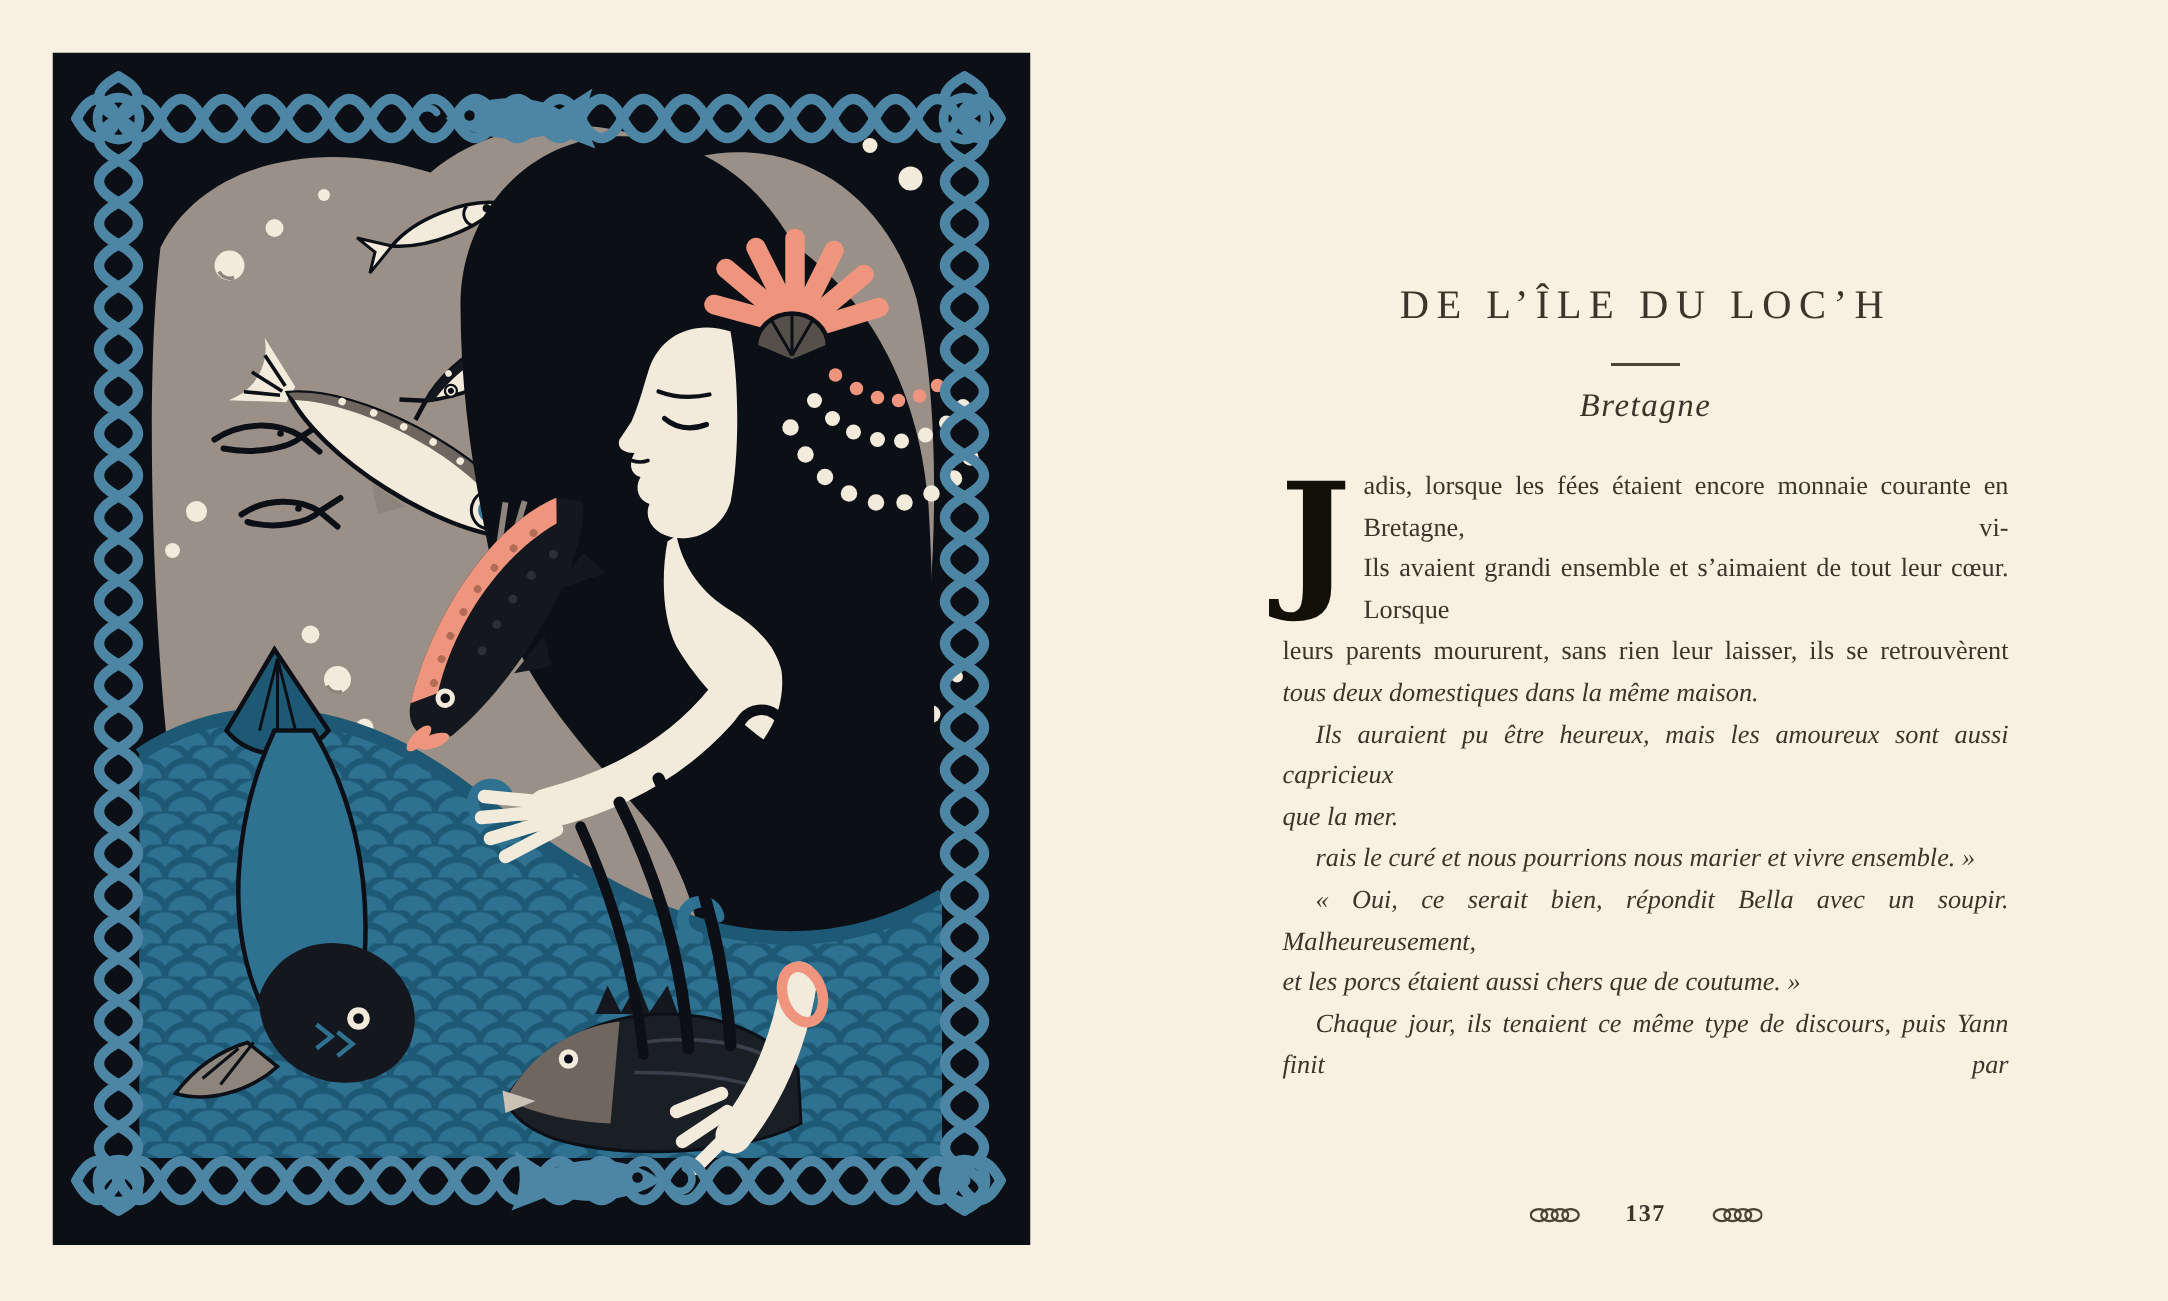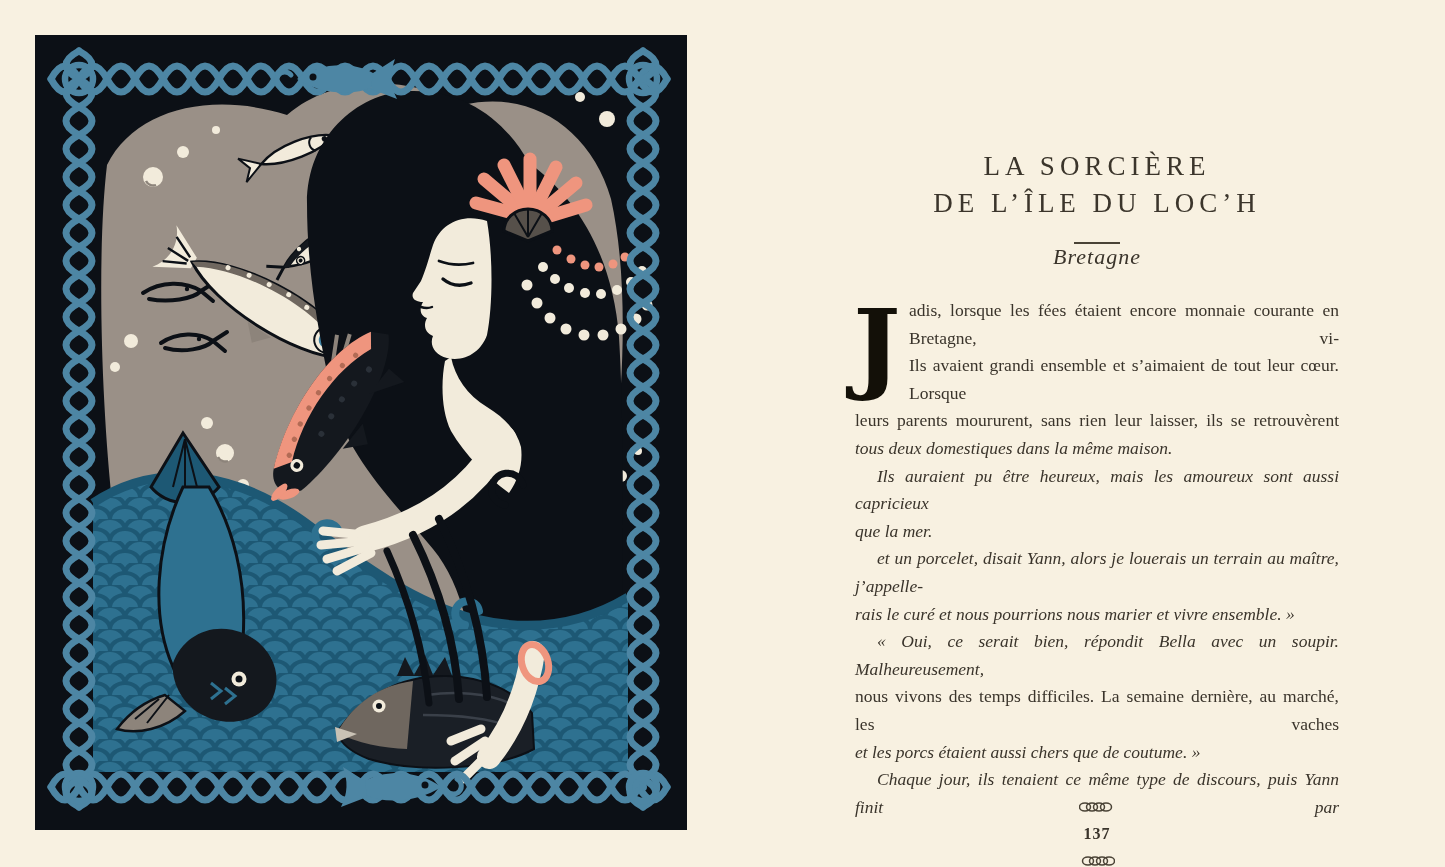--- a/index.html
+++ b/index.html
@@ -359,7 +359,7 @@
 
   <div class="right-col">
     <h1 class="chapter-title">
-      <span>LA SORCIÈRE</span><br>
+      <br>
       <span>DE L’ÎLE DU LOC’H</span>
     </h1>
     <div class="title-rule"></div>

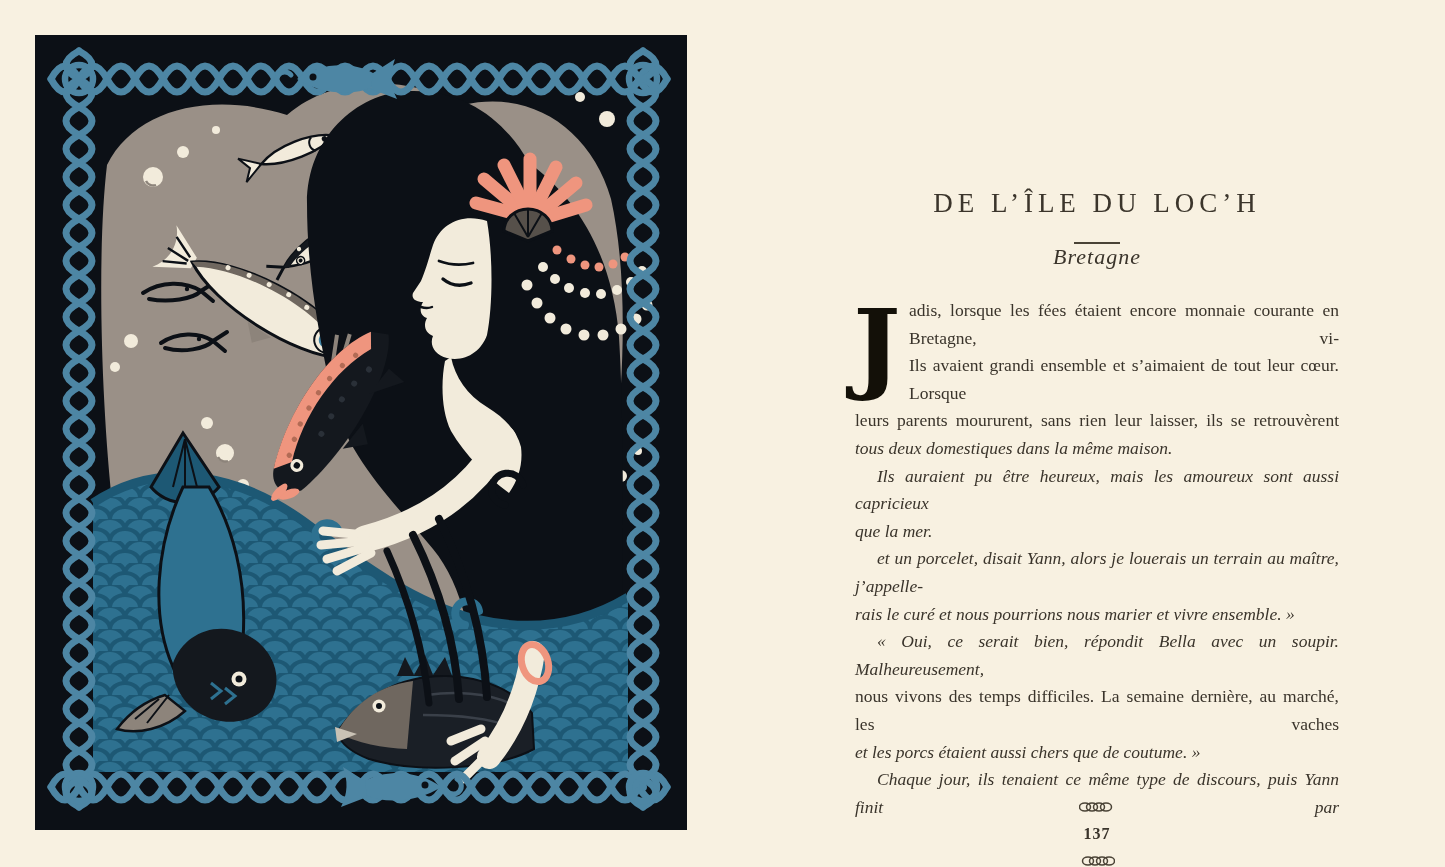--- a/index.html
+++ b/index.html
@@ -30,7 +30,7 @@
   }
   .title-rule{width:46px;height:2px;background:#4a4336;margin:20px auto 0 auto;}
   .region{
-    text-align:center;
+    margin-top:13px;text-align:center;
     font-style:italic;font-size:22px;color:#3a342b;letter-spacing:1px;
   }
   .story{

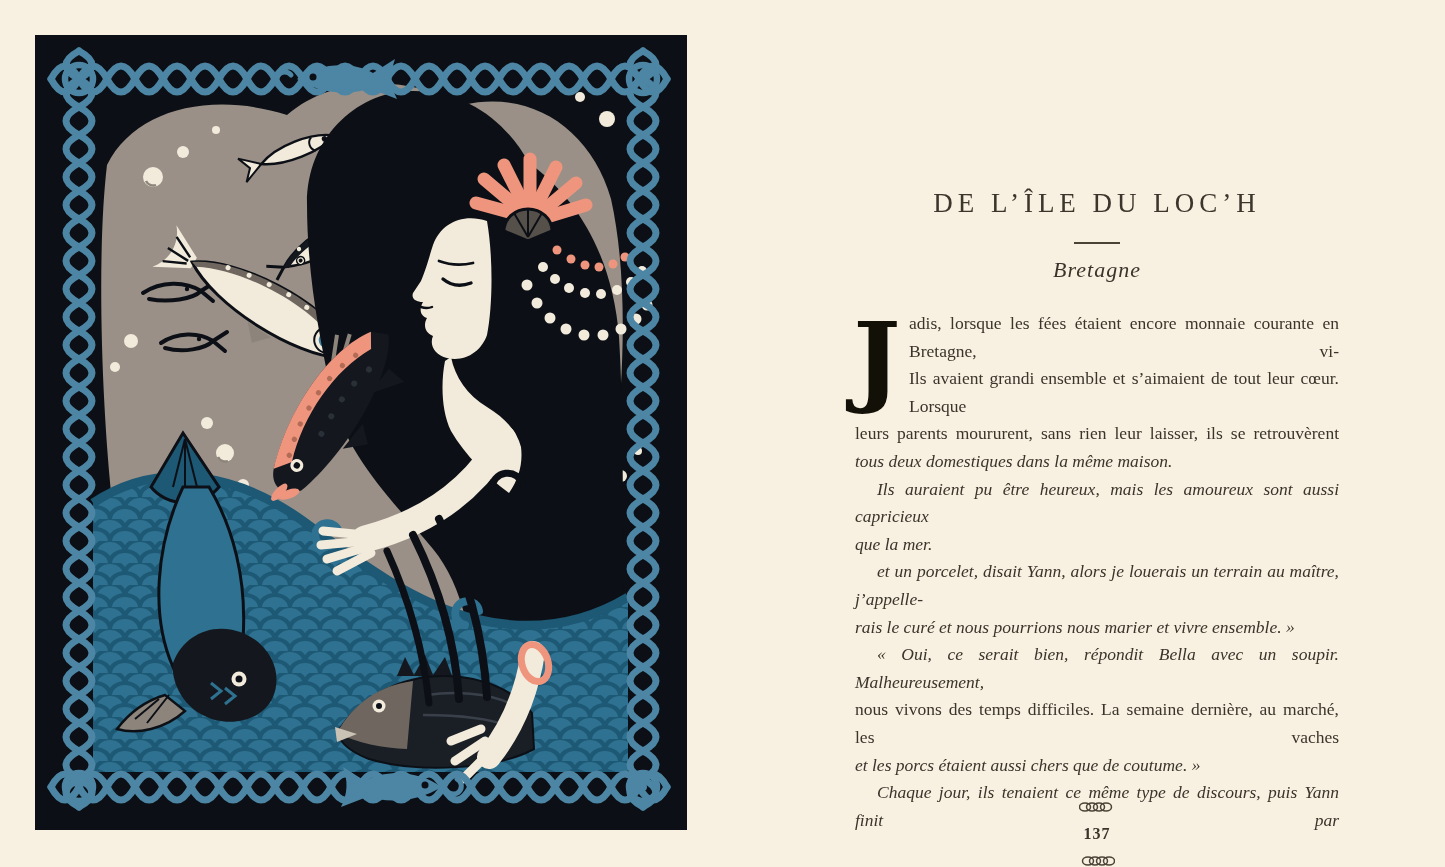--- a/index.html
+++ b/index.html
@@ -378,7 +378,6 @@
           <div class="line last">que la mer.</div>
         </div>
         <div class="para indent">
-          <div class="line">et un porcelet, disait Yann, alors je louerais un terrain au maître, j’appelle-</div>
           <div class="line last">rais le curé et nous pourrions nous marier et vivre ensemble. »</div>
         </div>
         <div class="para indent">

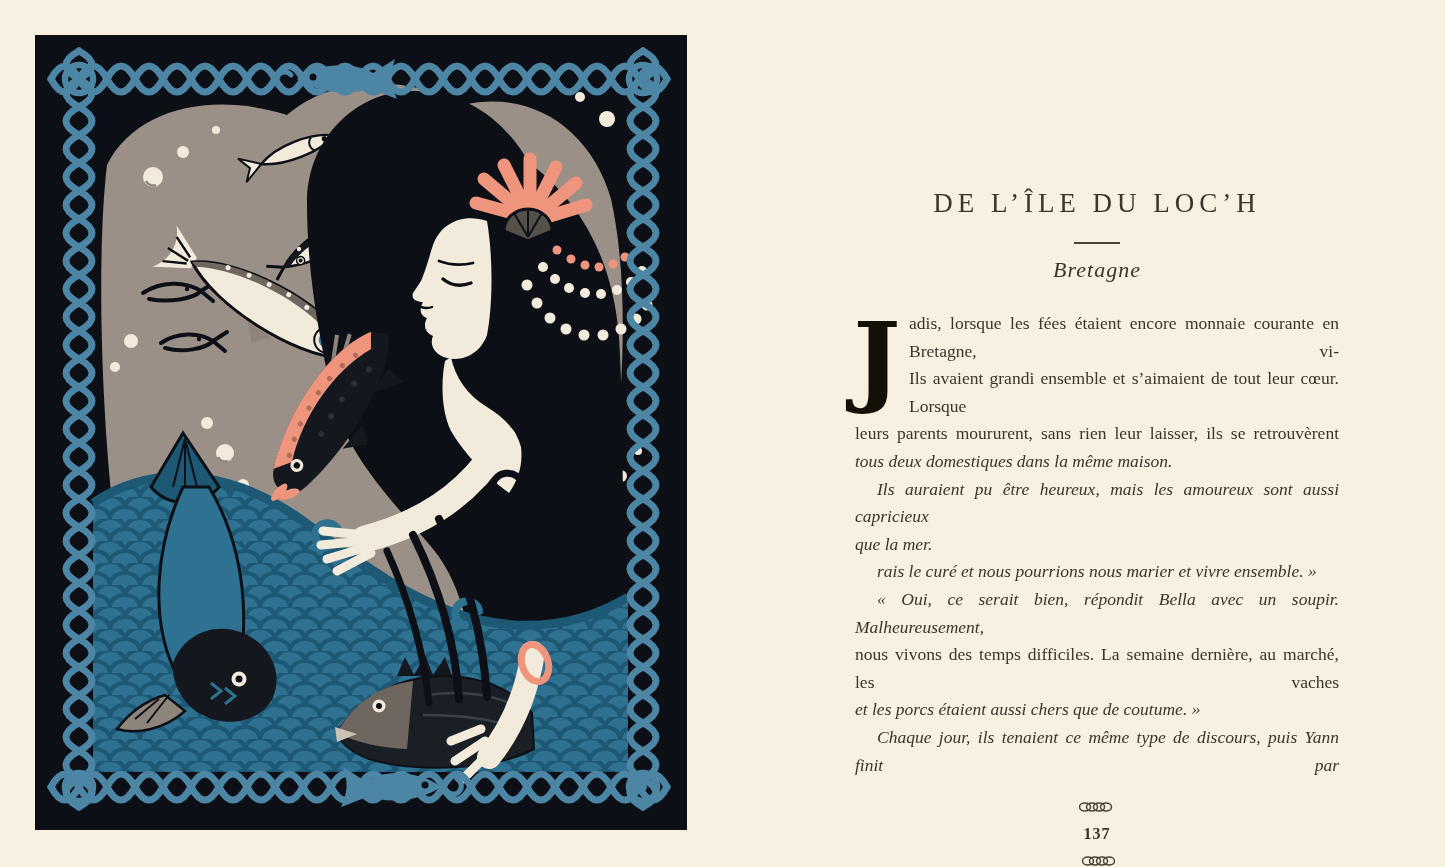--- a/index.html
+++ b/index.html
@@ -382,7 +382,6 @@
         </div>
         <div class="para indent">
           <div class="line">« Oui, ce serait bien, répondit Bella avec un soupir. Malheureusement,</div>
-          <div class="line">nous vivons des temps difficiles. La semaine dernière, au marché, les vaches</div>
           <div class="line last">et les porcs étaient aussi chers que de coutume. »</div>
         </div>
         <div class="para indent">

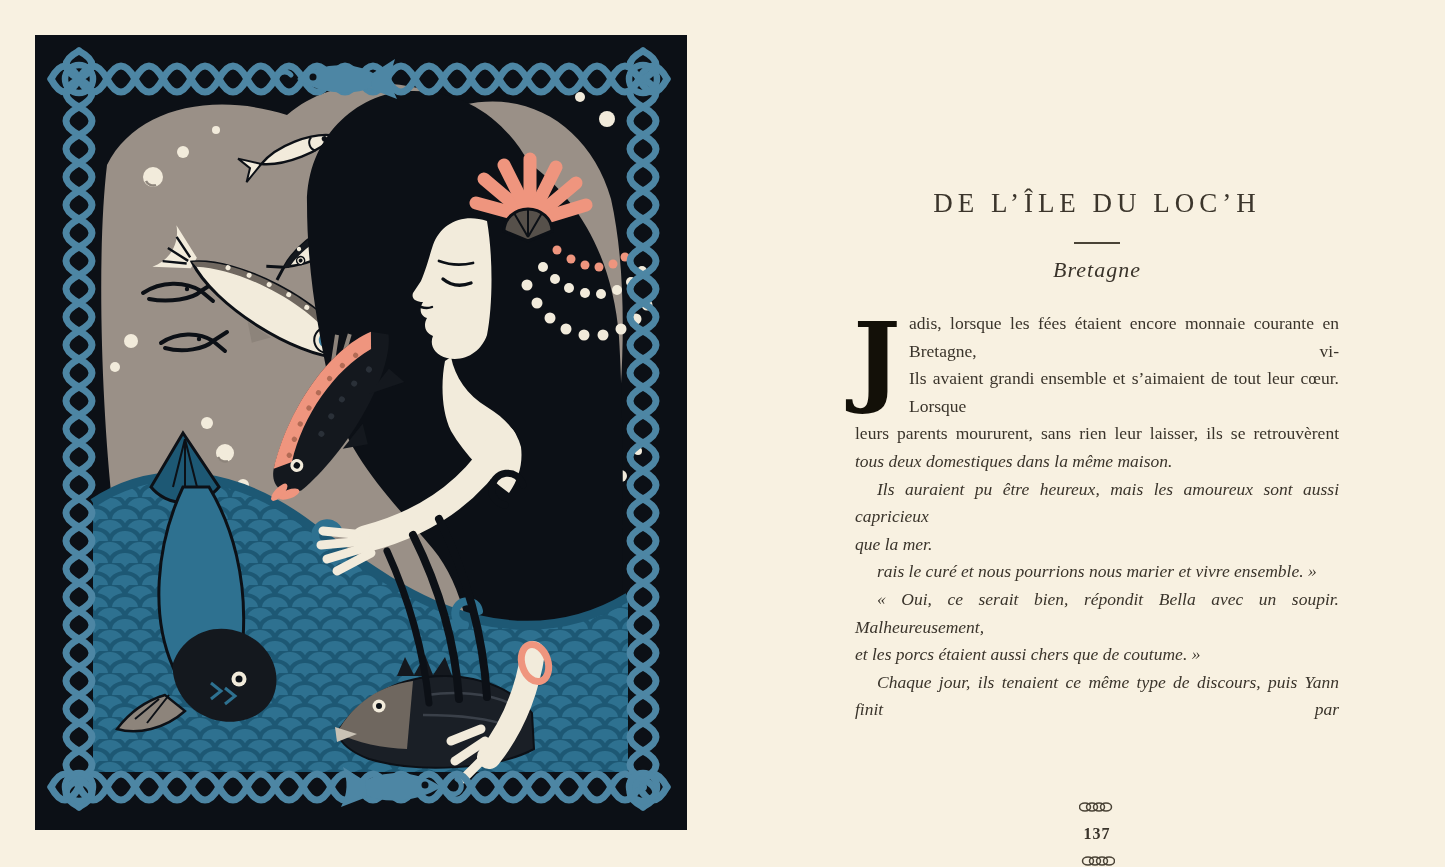--- a/index.html
+++ b/index.html
@@ -52,7 +52,7 @@
   }
   .page-footer{
     position:absolute;left:0;top:801px;width:484px;
-    display:flex;justify-content:center;align-items:center;gap:12px;flex-direction:column;
+    display:flex;justify-content:center;align-items:center;gap:28px;
   }
   .pagenum{font-weight:bold;font-size:16px;letter-spacing:1px;color:#3a342b;}
   .orn{display:inline-block;line-height:0;}

